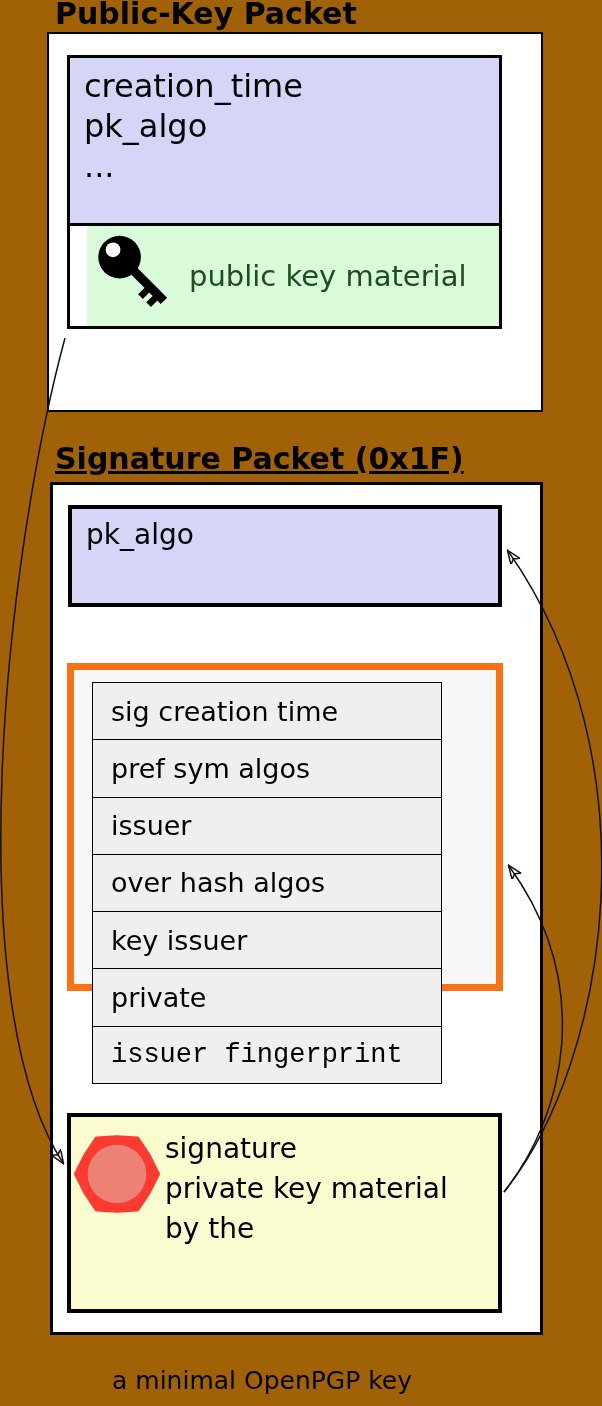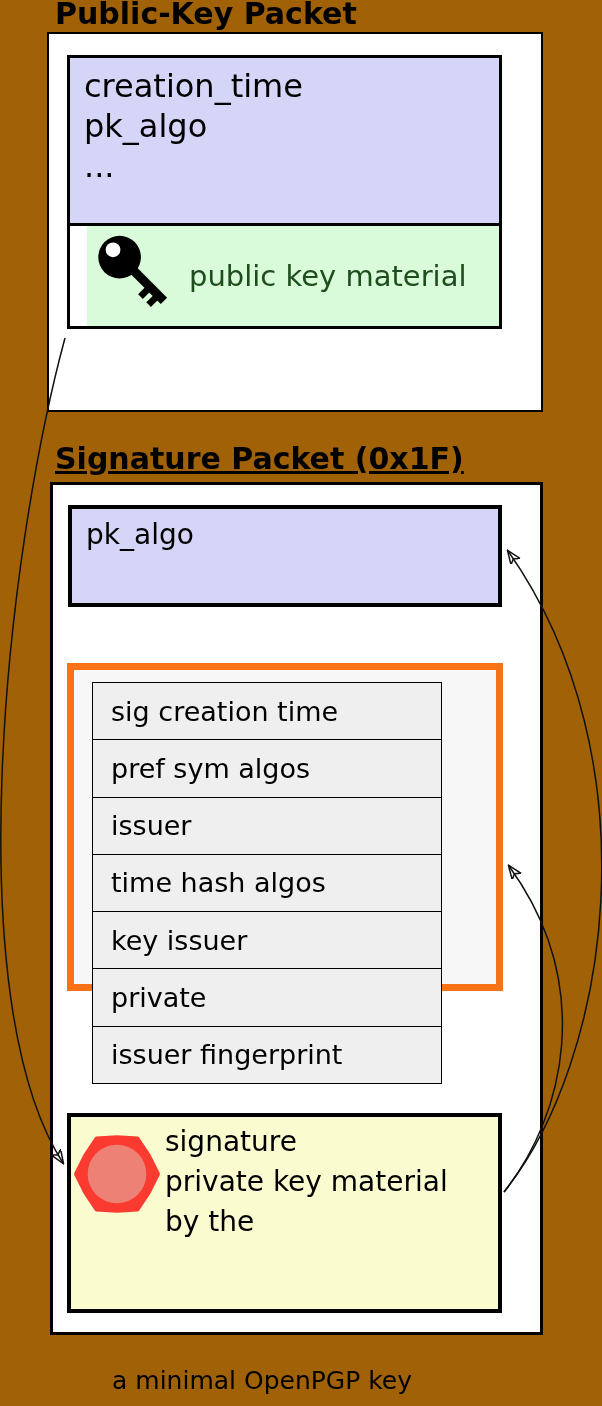--- a/index.html
+++ b/index.html
@@ -86,7 +86,7 @@
       <div class="subpacket-row">sig creation time</div>
       <div class="subpacket-row">pref sym algos</div>
       <div class="subpacket-row">issuer</div>
-      <div class="subpacket-row">time hash algos</div>
+      <div class="subpacket-row">over hash algos</div>
       <div class="subpacket-row">key issuer</div>
       <div class="subpacket-row">private</div>
       <div class="subpacket-row">issuer fingerprint</div>

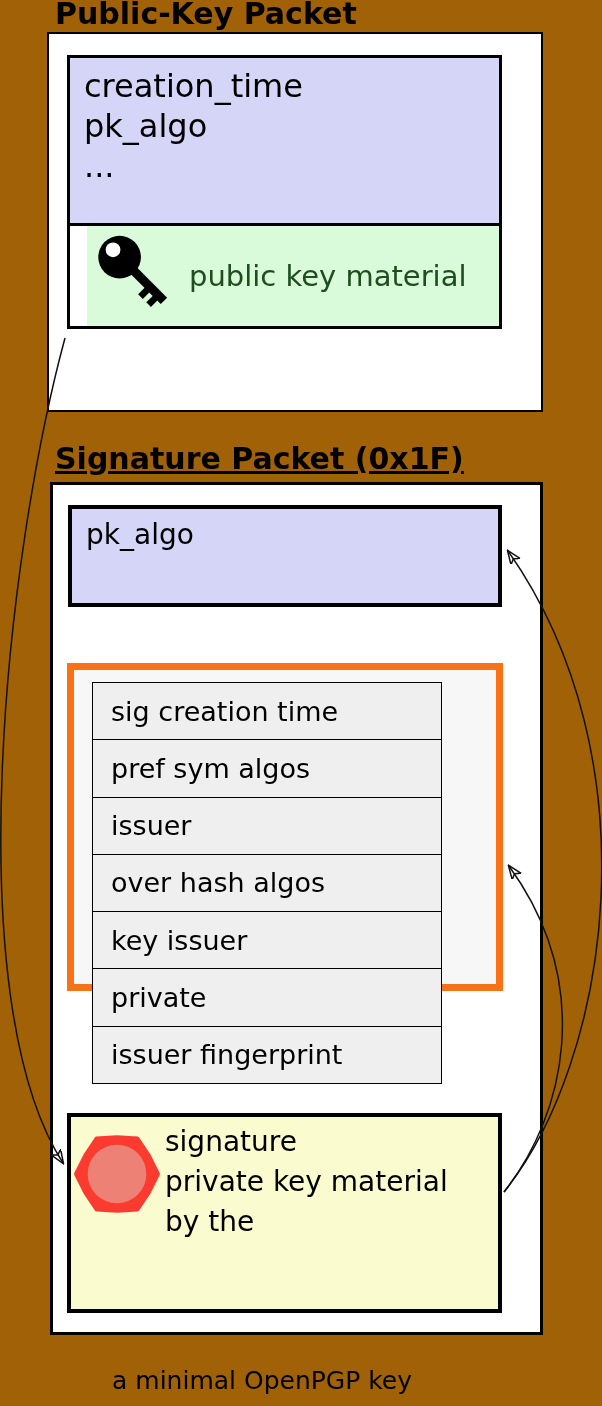--- a/index.html
+++ b/index.html
@@ -29,7 +29,7 @@
   #subpacket-table{position:absolute;left:18px;top:12px;width:350px;height:402px;border:1px solid #000;box-sizing:border-box;
                    display:flex;flex-direction:column;}
   .subpacket-row{flex:1;background:var(--subpacket-fill);display:flex;align-items:center;padding-left:18px;font-size:27px;border-bottom:1px solid #000;}
-  .subpacket-row:last-child{border-bottom:none;}
+  .subpacket-row:last-child{border-bottom:none;font-family:Liberation Mono, monospace;}
   #sig-yellow{left:67px;top:1113px;width:435px;height:200px;border:4px solid #000;background:var(--signature-fill);box-sizing:border-box;}
   #seal-icon{position:absolute;left:2px;top:13px;width:88px;height:88px;}
   #sig-text{position:absolute;left:94px;top:5px;font-size:28px;line-height:40px;}

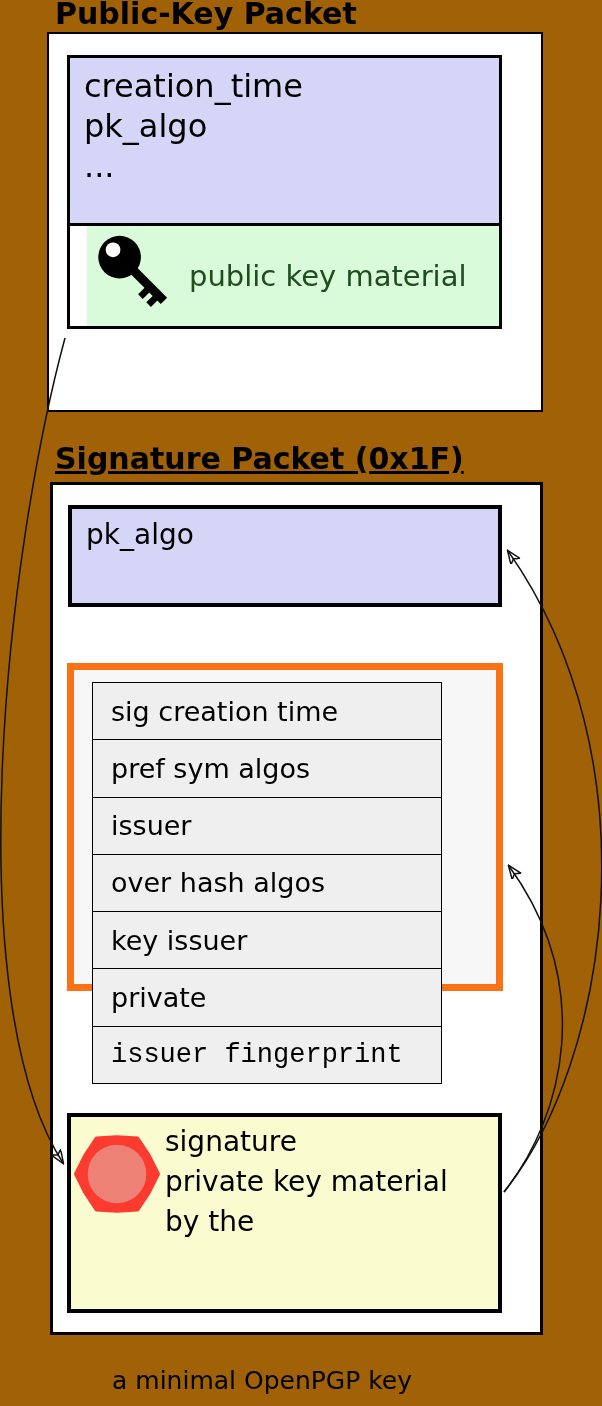--- a/index.html
+++ b/index.html
@@ -32,7 +32,7 @@
   .subpacket-row:last-child{border-bottom:none;font-family:Liberation Mono, monospace;}
   #sig-yellow{left:67px;top:1113px;width:435px;height:200px;border:4px solid #000;background:var(--signature-fill);box-sizing:border-box;}
   #seal-icon{position:absolute;left:2px;top:13px;width:88px;height:88px;}
-  #sig-text{position:absolute;left:94px;top:5px;font-size:28px;line-height:40px;}
+  #sig-text{position:absolute;left:94px;top:12px;font-size:28px;line-height:40px;}
 
   
   #caption{left:0;top:1366px;width:524px;text-align:center;font-size:25px;}

